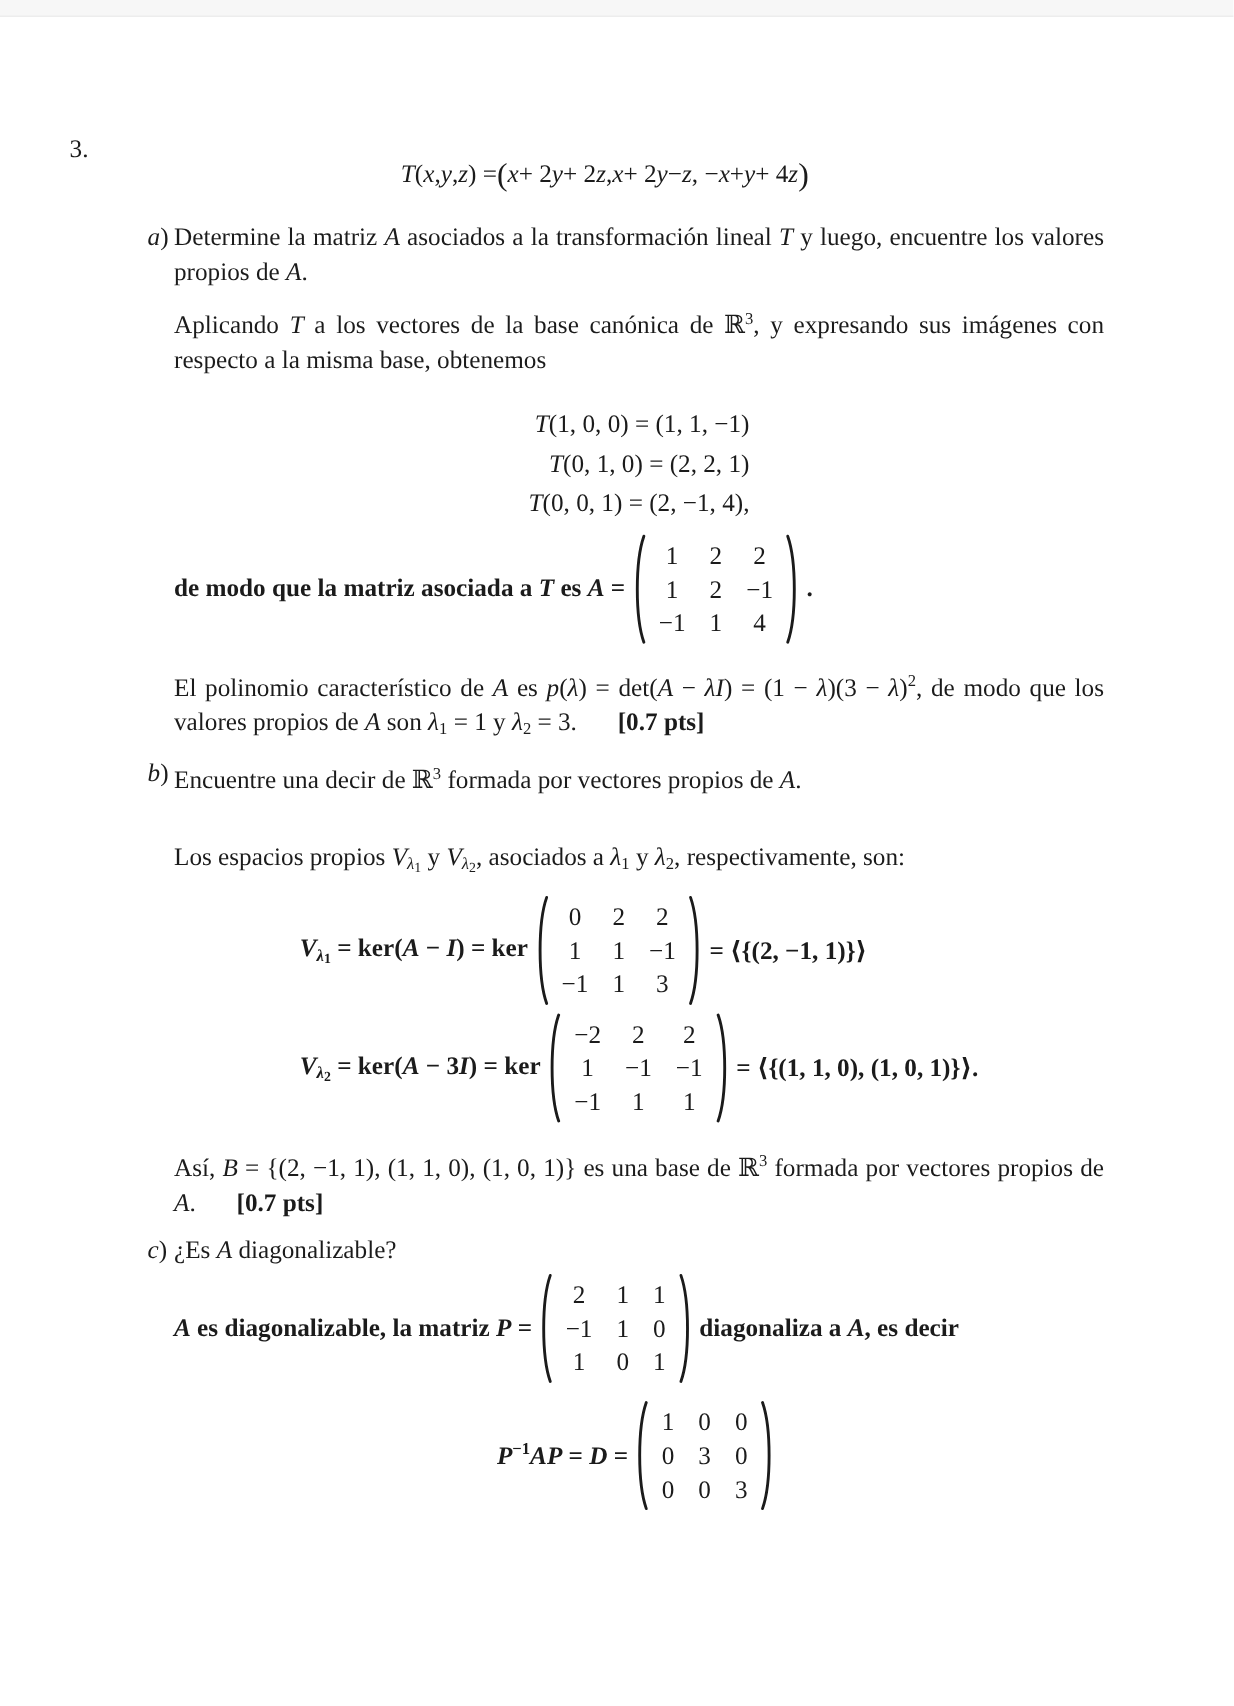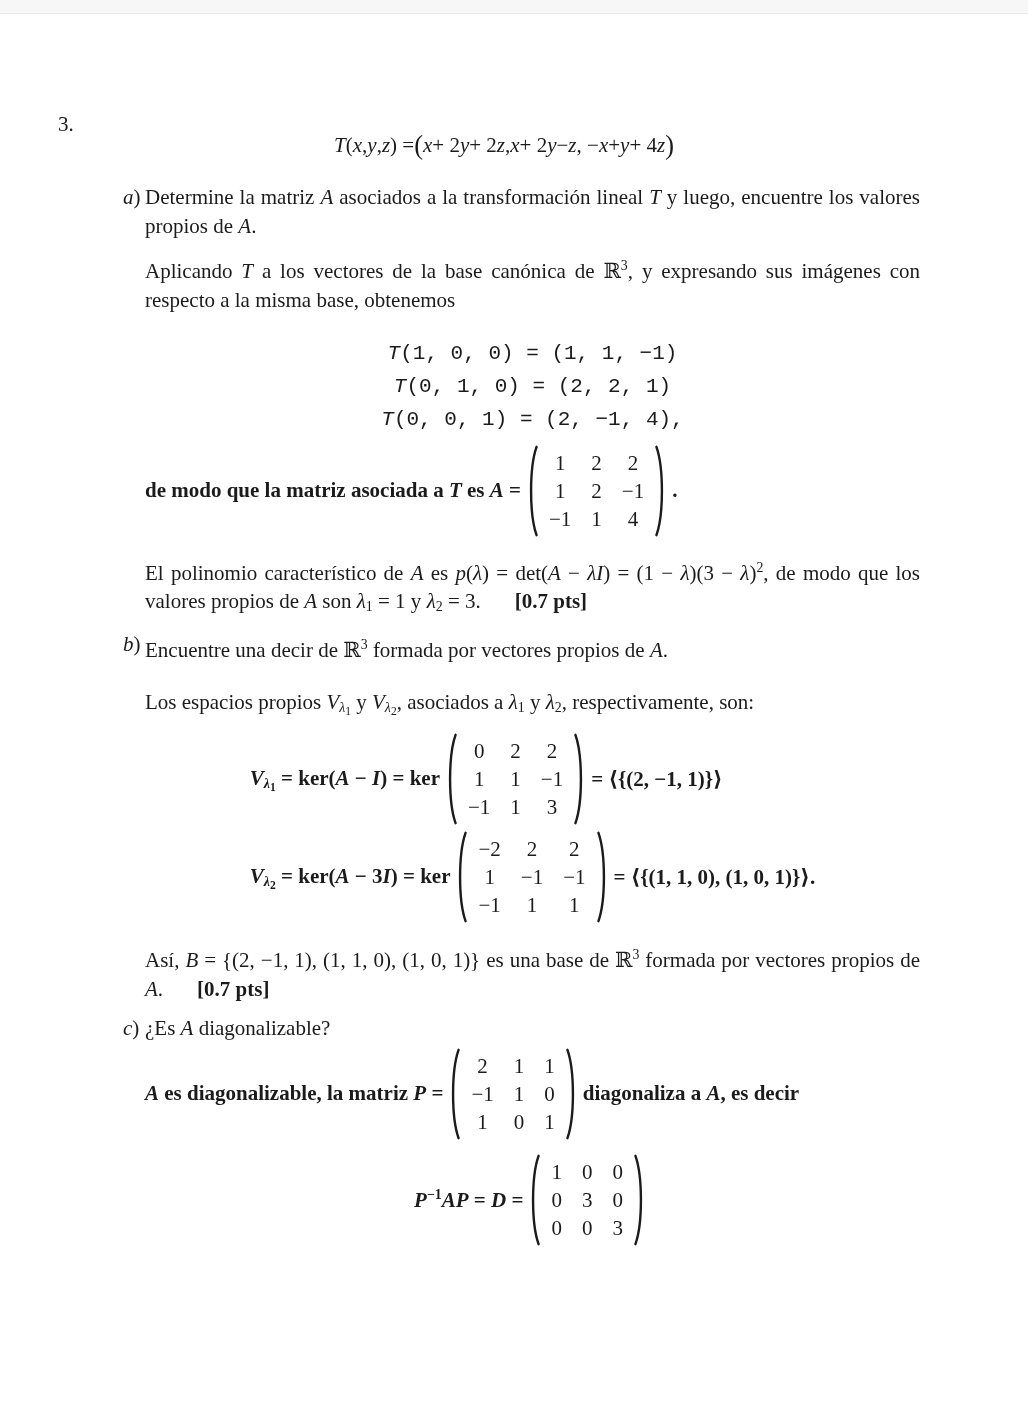--- a/index.html
+++ b/index.html
@@ -30,7 +30,7 @@
 
   .eq-center { display: flex; justify-content: center; align-items: center; white-space: nowrap; }
   .align-block { display: table; margin-left: auto; margin-right: auto; }
-  .align-line { line-height: 33px; text-align: center; white-space: nowrap; font-family: Liberation Mono, monospace; }
+  .align-line { line-height: 33px; text-align: right; white-space: nowrap; }
 
   .mat-eq { display: flex; align-items: center; white-space: nowrap; text-align: left; }
   .runs { white-space: inherit; font-weight: bold; }

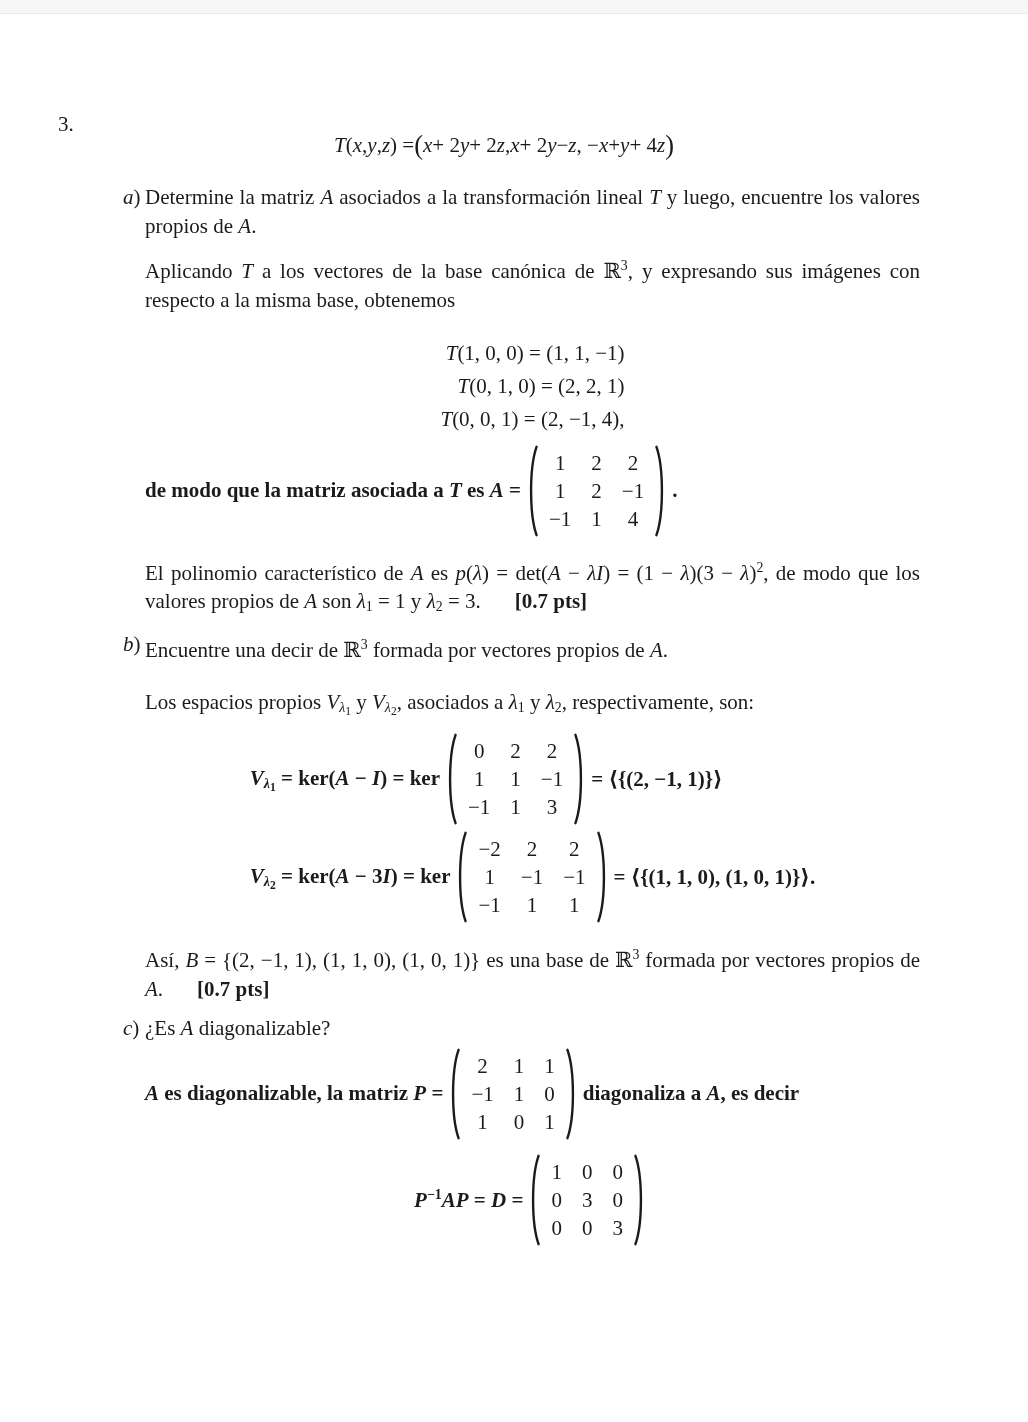--- a/index.html
+++ b/index.html
@@ -55,7 +55,7 @@
   .p-matrixA { margin-top: 8px; }
   .p-charpoly { margin-top: 15px; }
   .sec-b { margin-top: 8px; }
-  .p-espacios { margin-top: 24px; }
+  .p-espacios { margin-top: 36px; }
   .blk-v { margin-top: 6px; }
   .blk-v .mat-eq + .mat-eq { margin-top: 4px; }
   .p-asi { margin-top: 16px; }

